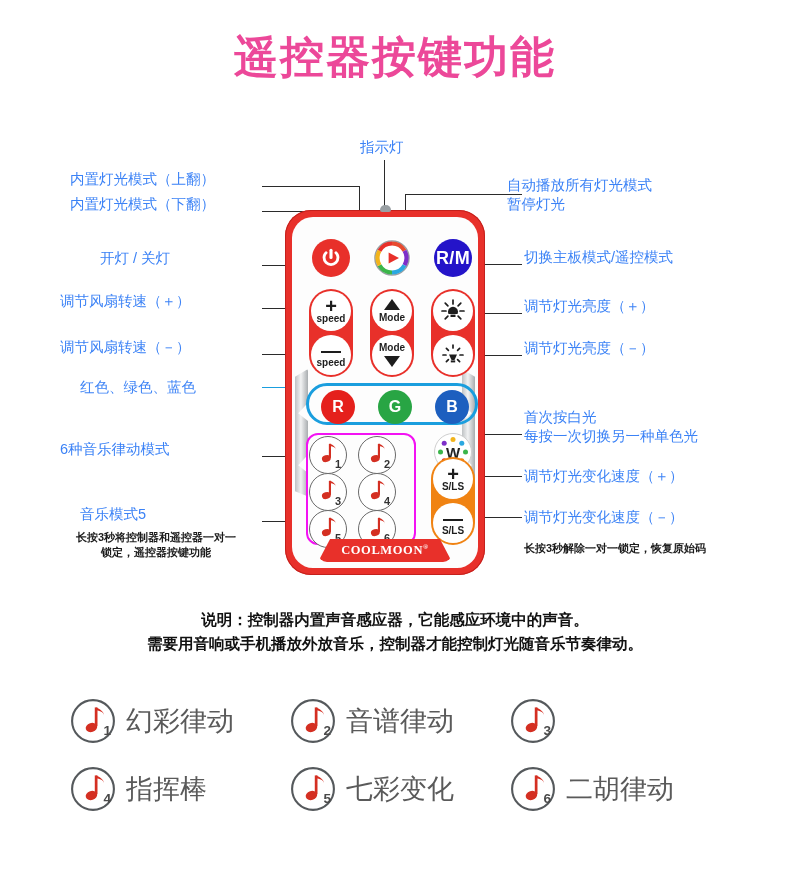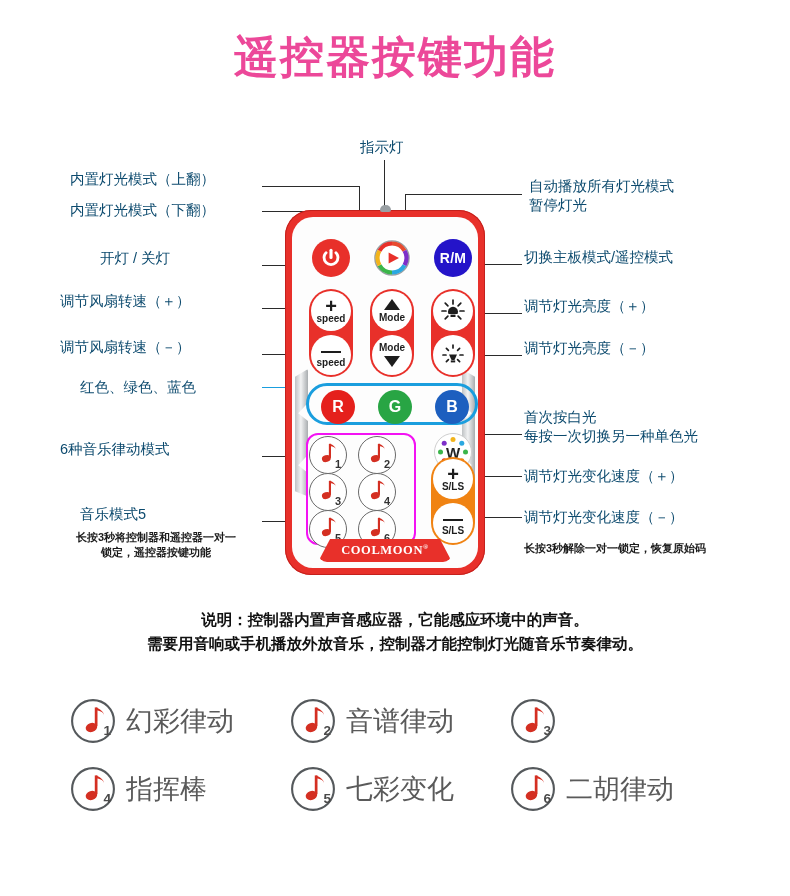--- a/index.html
+++ b/index.html
@@ -34,7 +34,7 @@
     position: absolute;
     font-size: 14.5px;
     line-height: 19px;
-    color: #0c4a6e;
+    color: #3b82f6;
     white-space: pre;
   }
   .callout.right { text-align: left; }

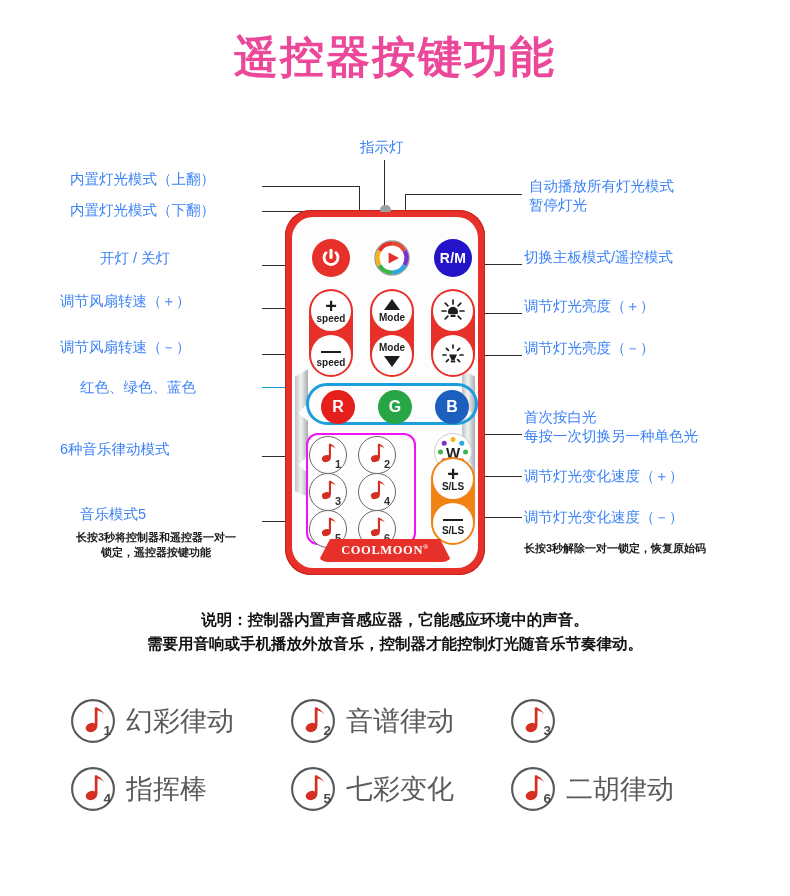--- a/index.html
+++ b/index.html
@@ -322,7 +322,7 @@
 <div class="small-note" style="left:46px; top:530px; text-align:center; width:220px;">长按3秒将控制器和遥控器一对一
 锁定，遥控器按键功能</div>
 
-<div class="callout right" style="left:529px; top:177px;">自动播放所有灯光模式
+<div class="callout right" style="left:507px; top:177px;font-family:Liberation Mono, monospace;">自动播放所有灯光模式
 暂停灯光</div>
 <div class="leader h" style="left:450px; top:194px; width:72px;"></div>
 <div class="leader v" style="left:405px; top:194px; height:36px;"></div>

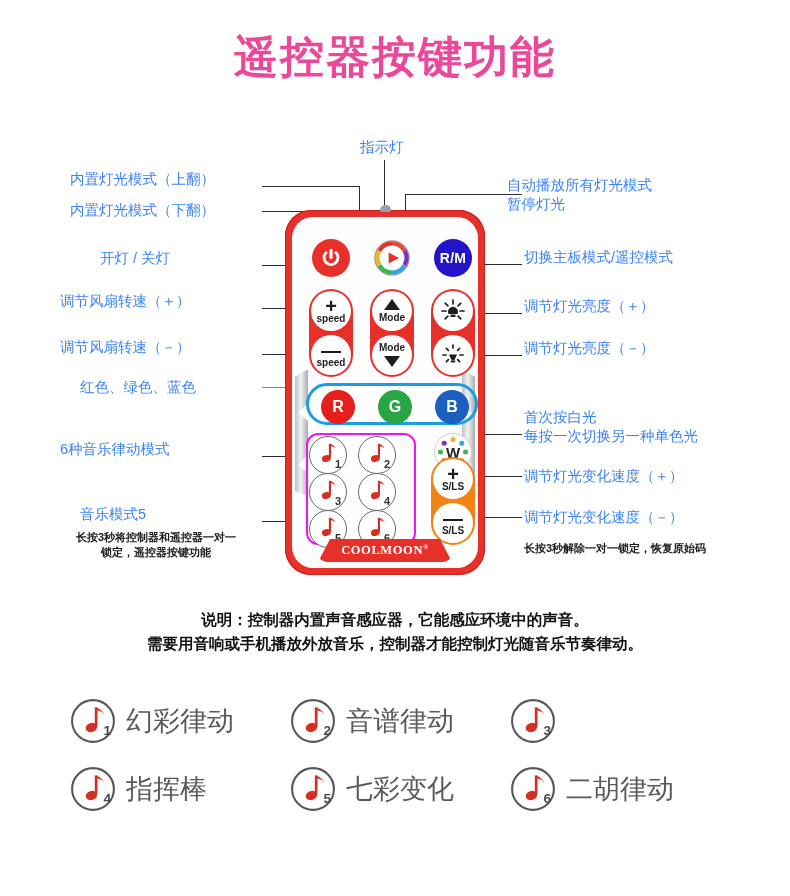--- a/index.html
+++ b/index.html
@@ -295,7 +295,7 @@
 <div class="leader h" style="left:262px; top:186px; width:98px;"></div>
 <div class="leader v" style="left:359px; top:186px; height:117px;"></div>
 
-<div class="callout left" style="left:70px; top:195px; width:190px;margin-top:6px;">内置灯光模式（下翻）</div>
+<div class="callout left" style="left:70px; top:195px; width:190px;">内置灯光模式（下翻）</div>
 <div class="leader h" style="left:262px; top:211px; width:83px;"></div>
 <div class="leader v" style="left:344px; top:211px; height:130px;"></div>
 <div class="leader h" style="left:344px; top:341px; width:16px;"></div>

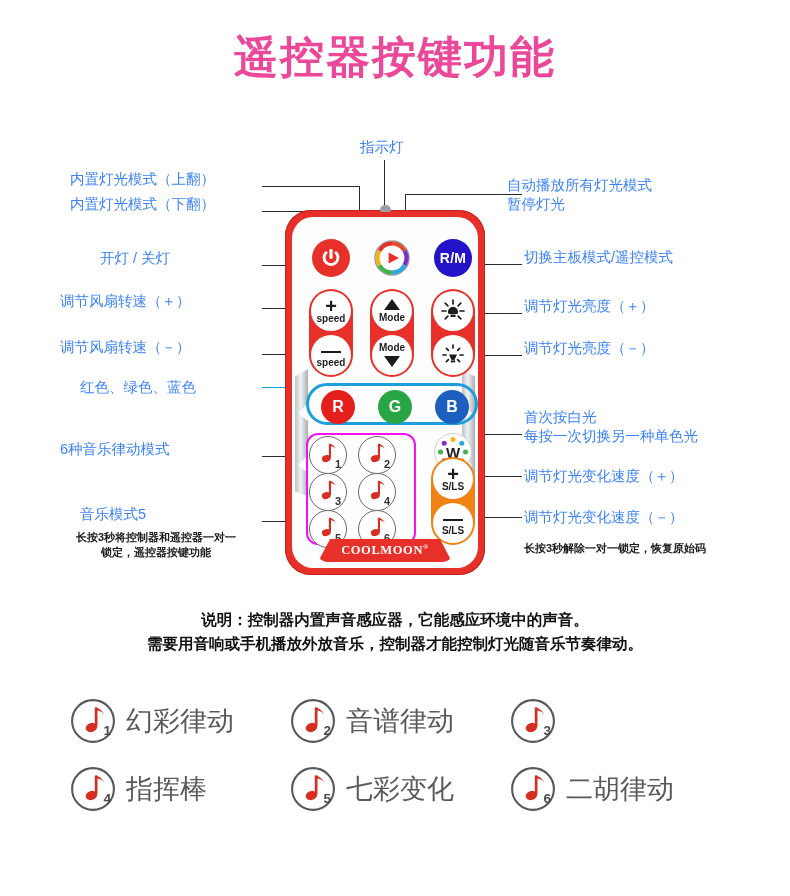--- a/index.html
+++ b/index.html
@@ -180,7 +180,7 @@
   #btn-autoplay { left: 81px; top: 22px; width: 38px; height: 38px; background: #fff; }
   
   #btn-rm { left: 142px; top: 22px; width: 38px; height: 38px; background: #2414c9; }
-  #btn-rm .t { color: #fff; font-size: 14px; font-weight: bold; letter-spacing: .3px; }
+  #btn-rm .t { color: #fff; font-size: 18px; font-weight: bold; letter-spacing: .3px; }
 
   
   #pill-speed { left: 17px; top: 72px; width: 44px; height: 88px; }

